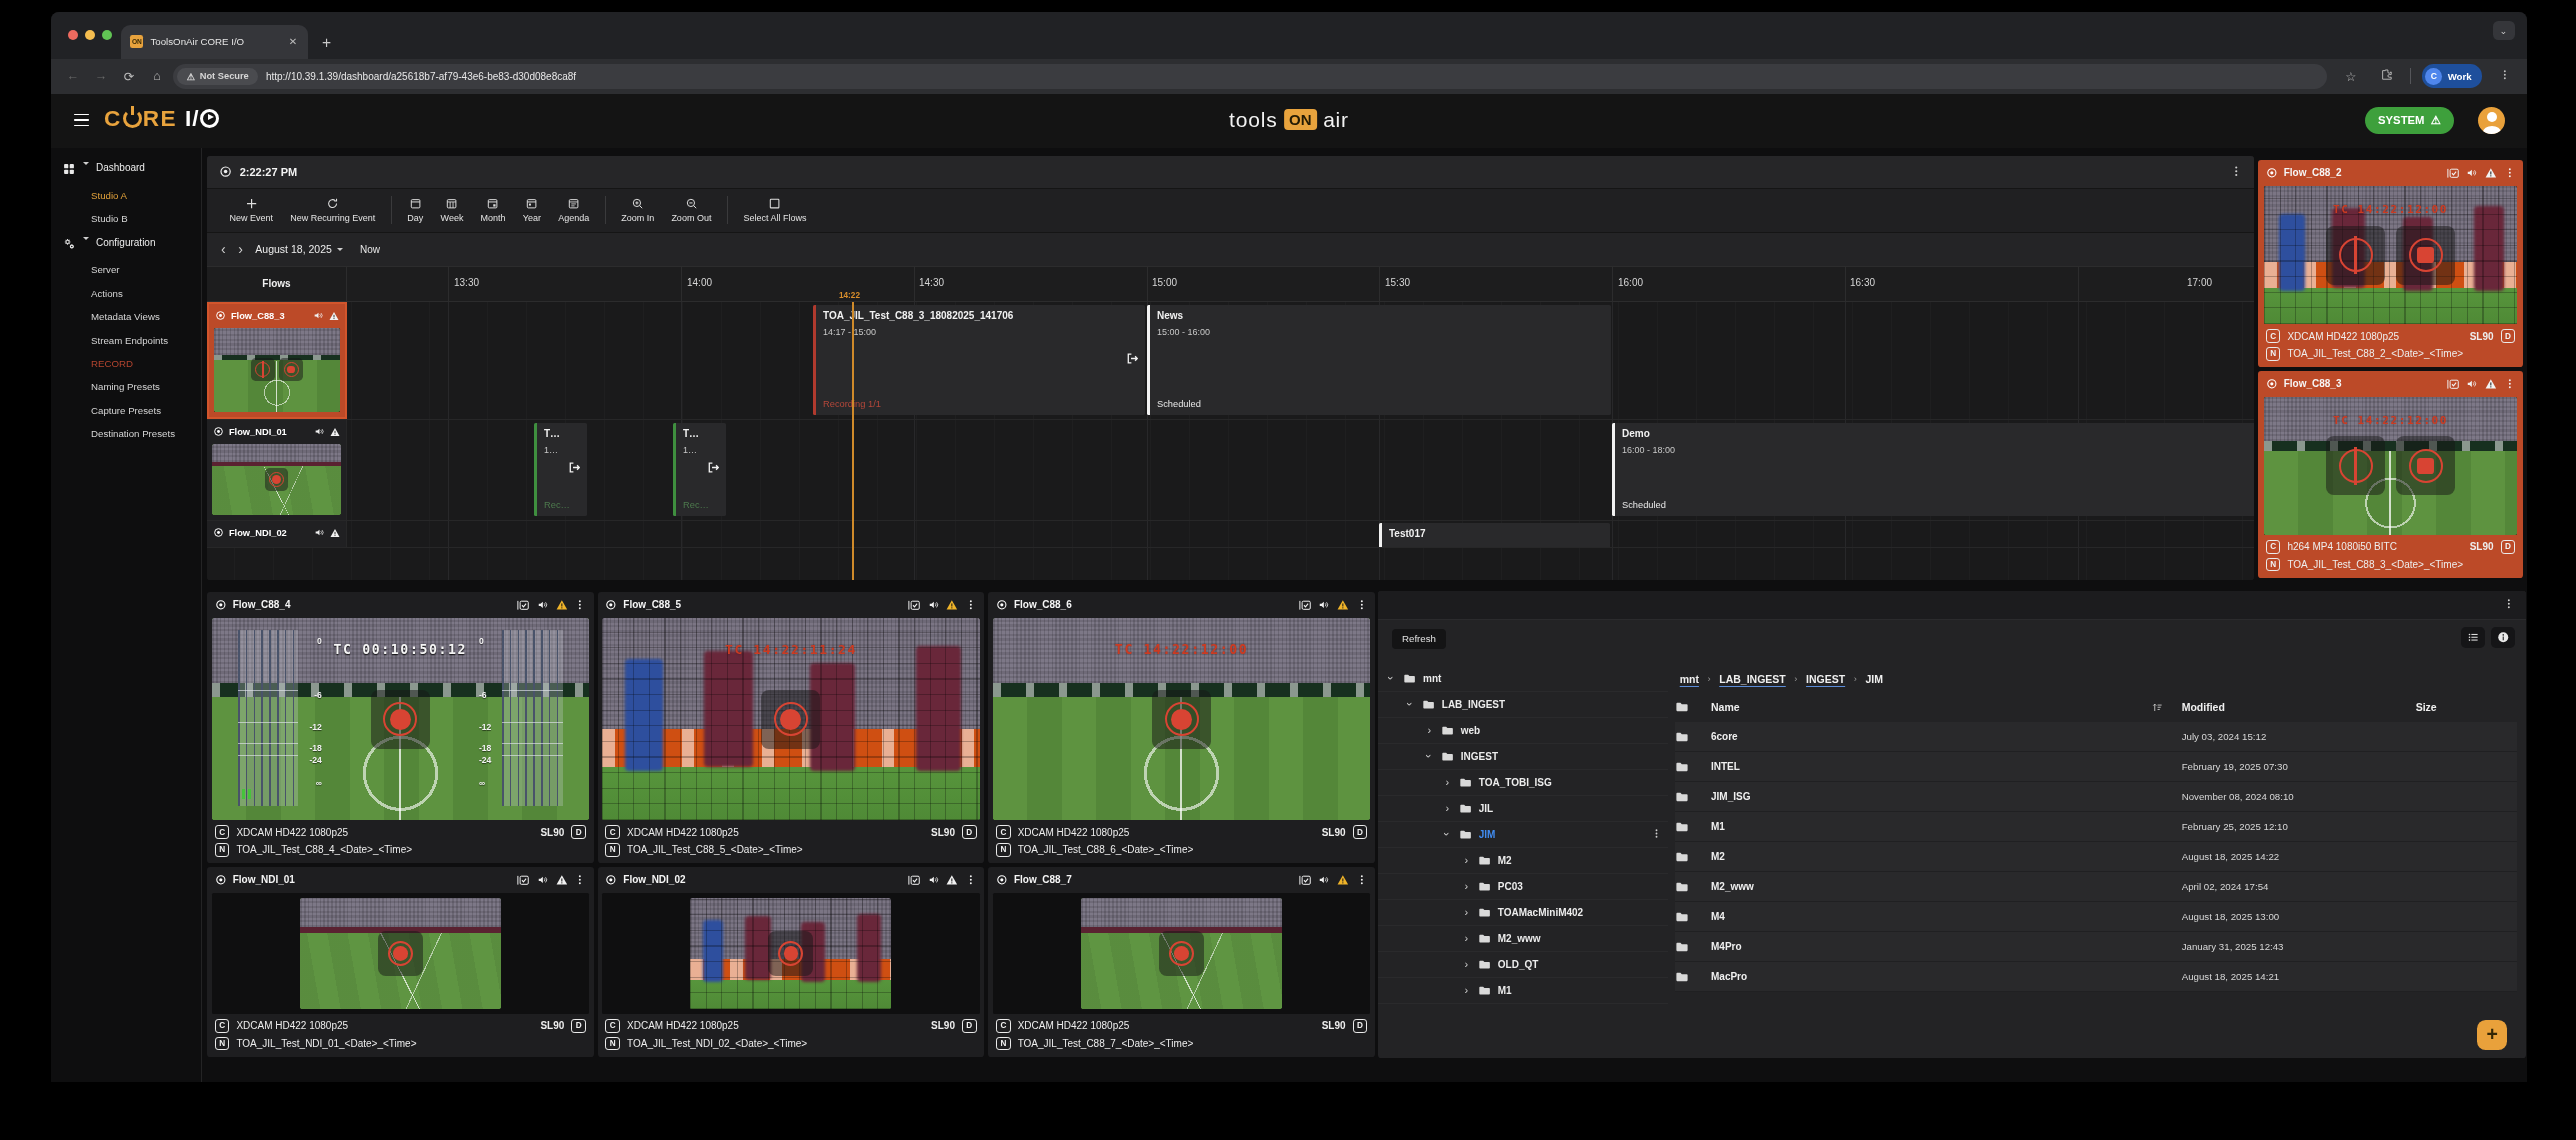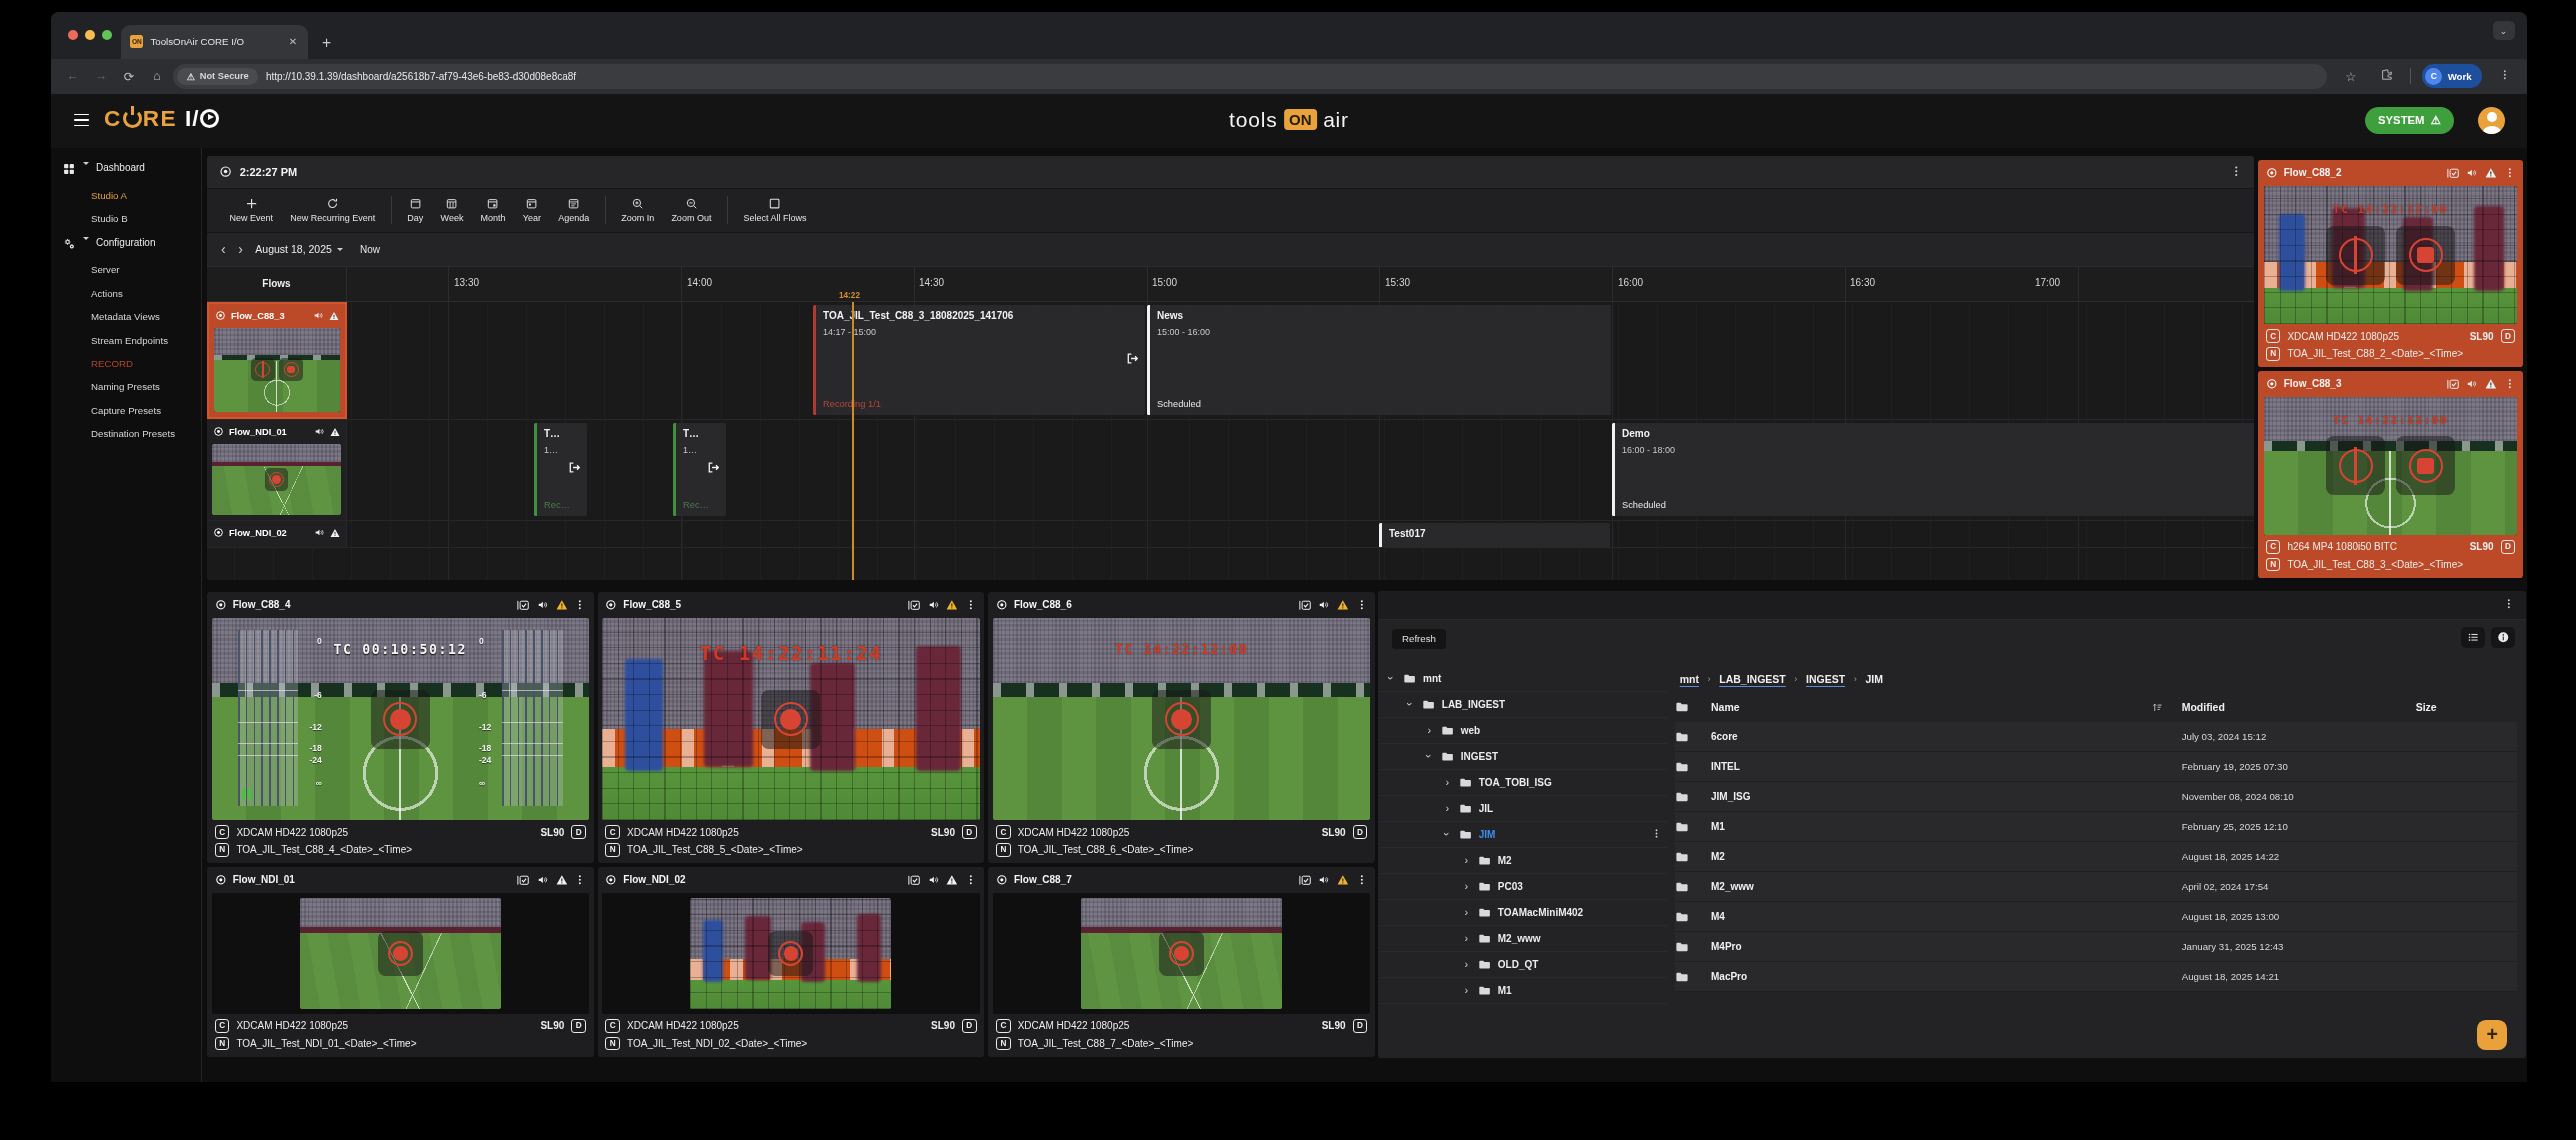--- a/index.html
+++ b/index.html
@@ -449,7 +449,7 @@
           <div class="th-line" style="left: 1638px;"></div>
           <span class="th-time" style="left: 1643px;">16:30</span>
           <div class="th-line" style="left: 1871px;"></div>
-          <span class="th-time" style="left: 1828px;">17:00</span>
+          <span class="th-time" style="left: 1980px;">17:00</span>
           <span class="now-label" style="left: 632px;">14:22</span>
         </div>
       <div class="cal-rows" id="calRows">

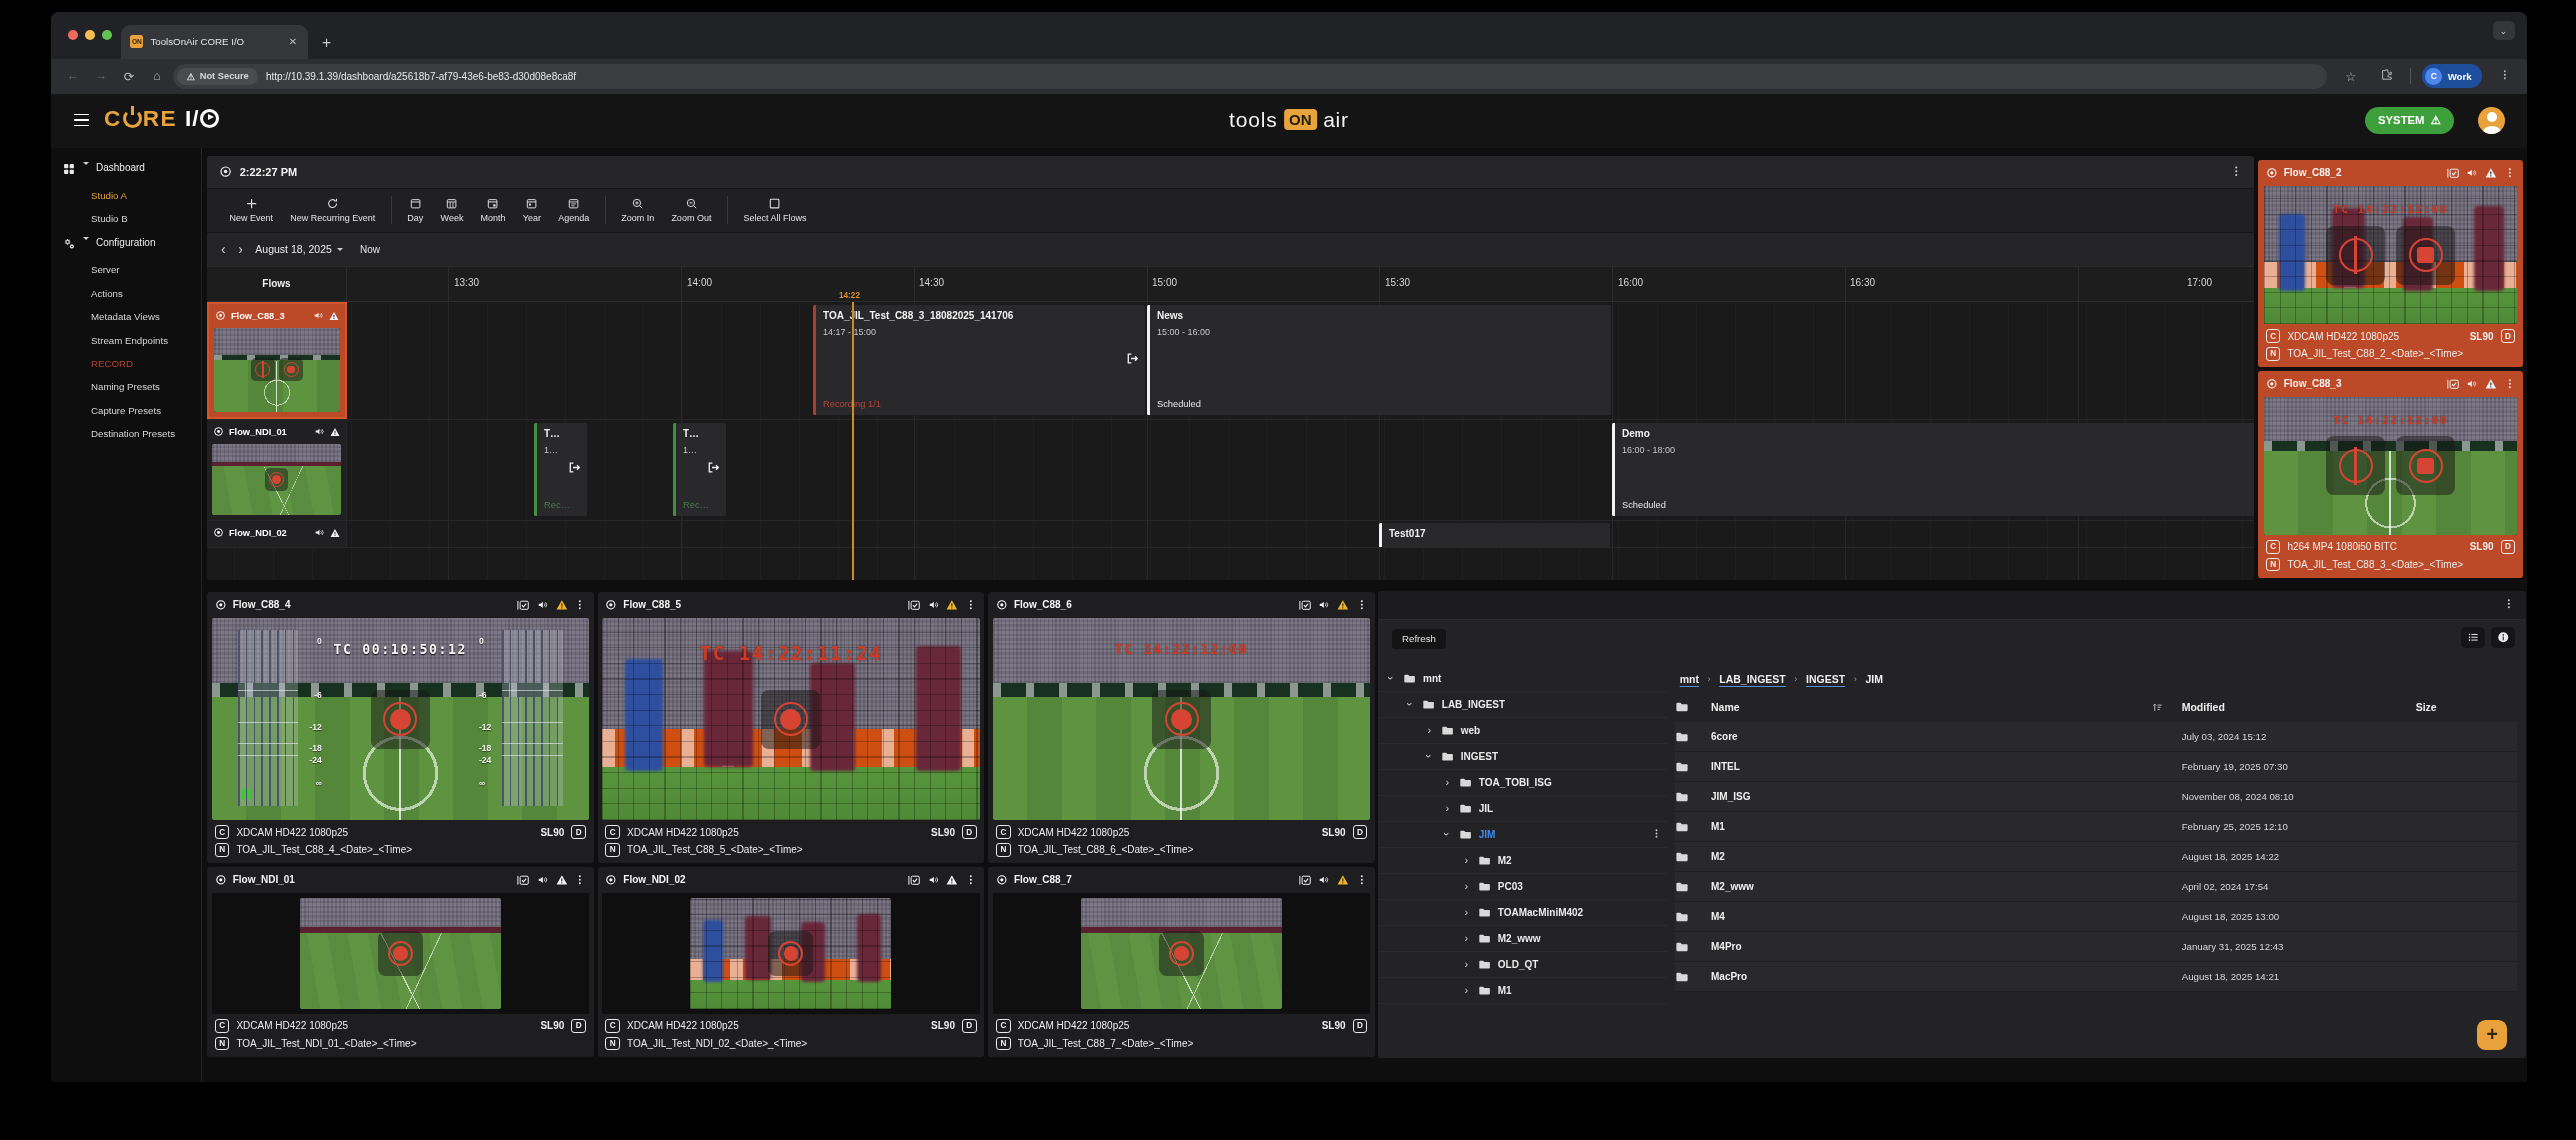--- a/index.html
+++ b/index.html
@@ -899,7 +899,7 @@
               <div class="player" style="right: 5%; top: 14%; width: 12%; height: 62%; background: rgb(105, 39, 58);"></div>
               <div class="net"></div>
             </div>
-            <div class="tc tc-red" style="font-size: 19px;">TC 14:22:11:24</div>
+            <div class="tc tc-red" style="font-size: 13px;">TC 14:22:11:24</div>
             <div class="ovl ovl-lg">
               <div class="ovl-btn">
                 <div class="sym sym-rec"></div>

